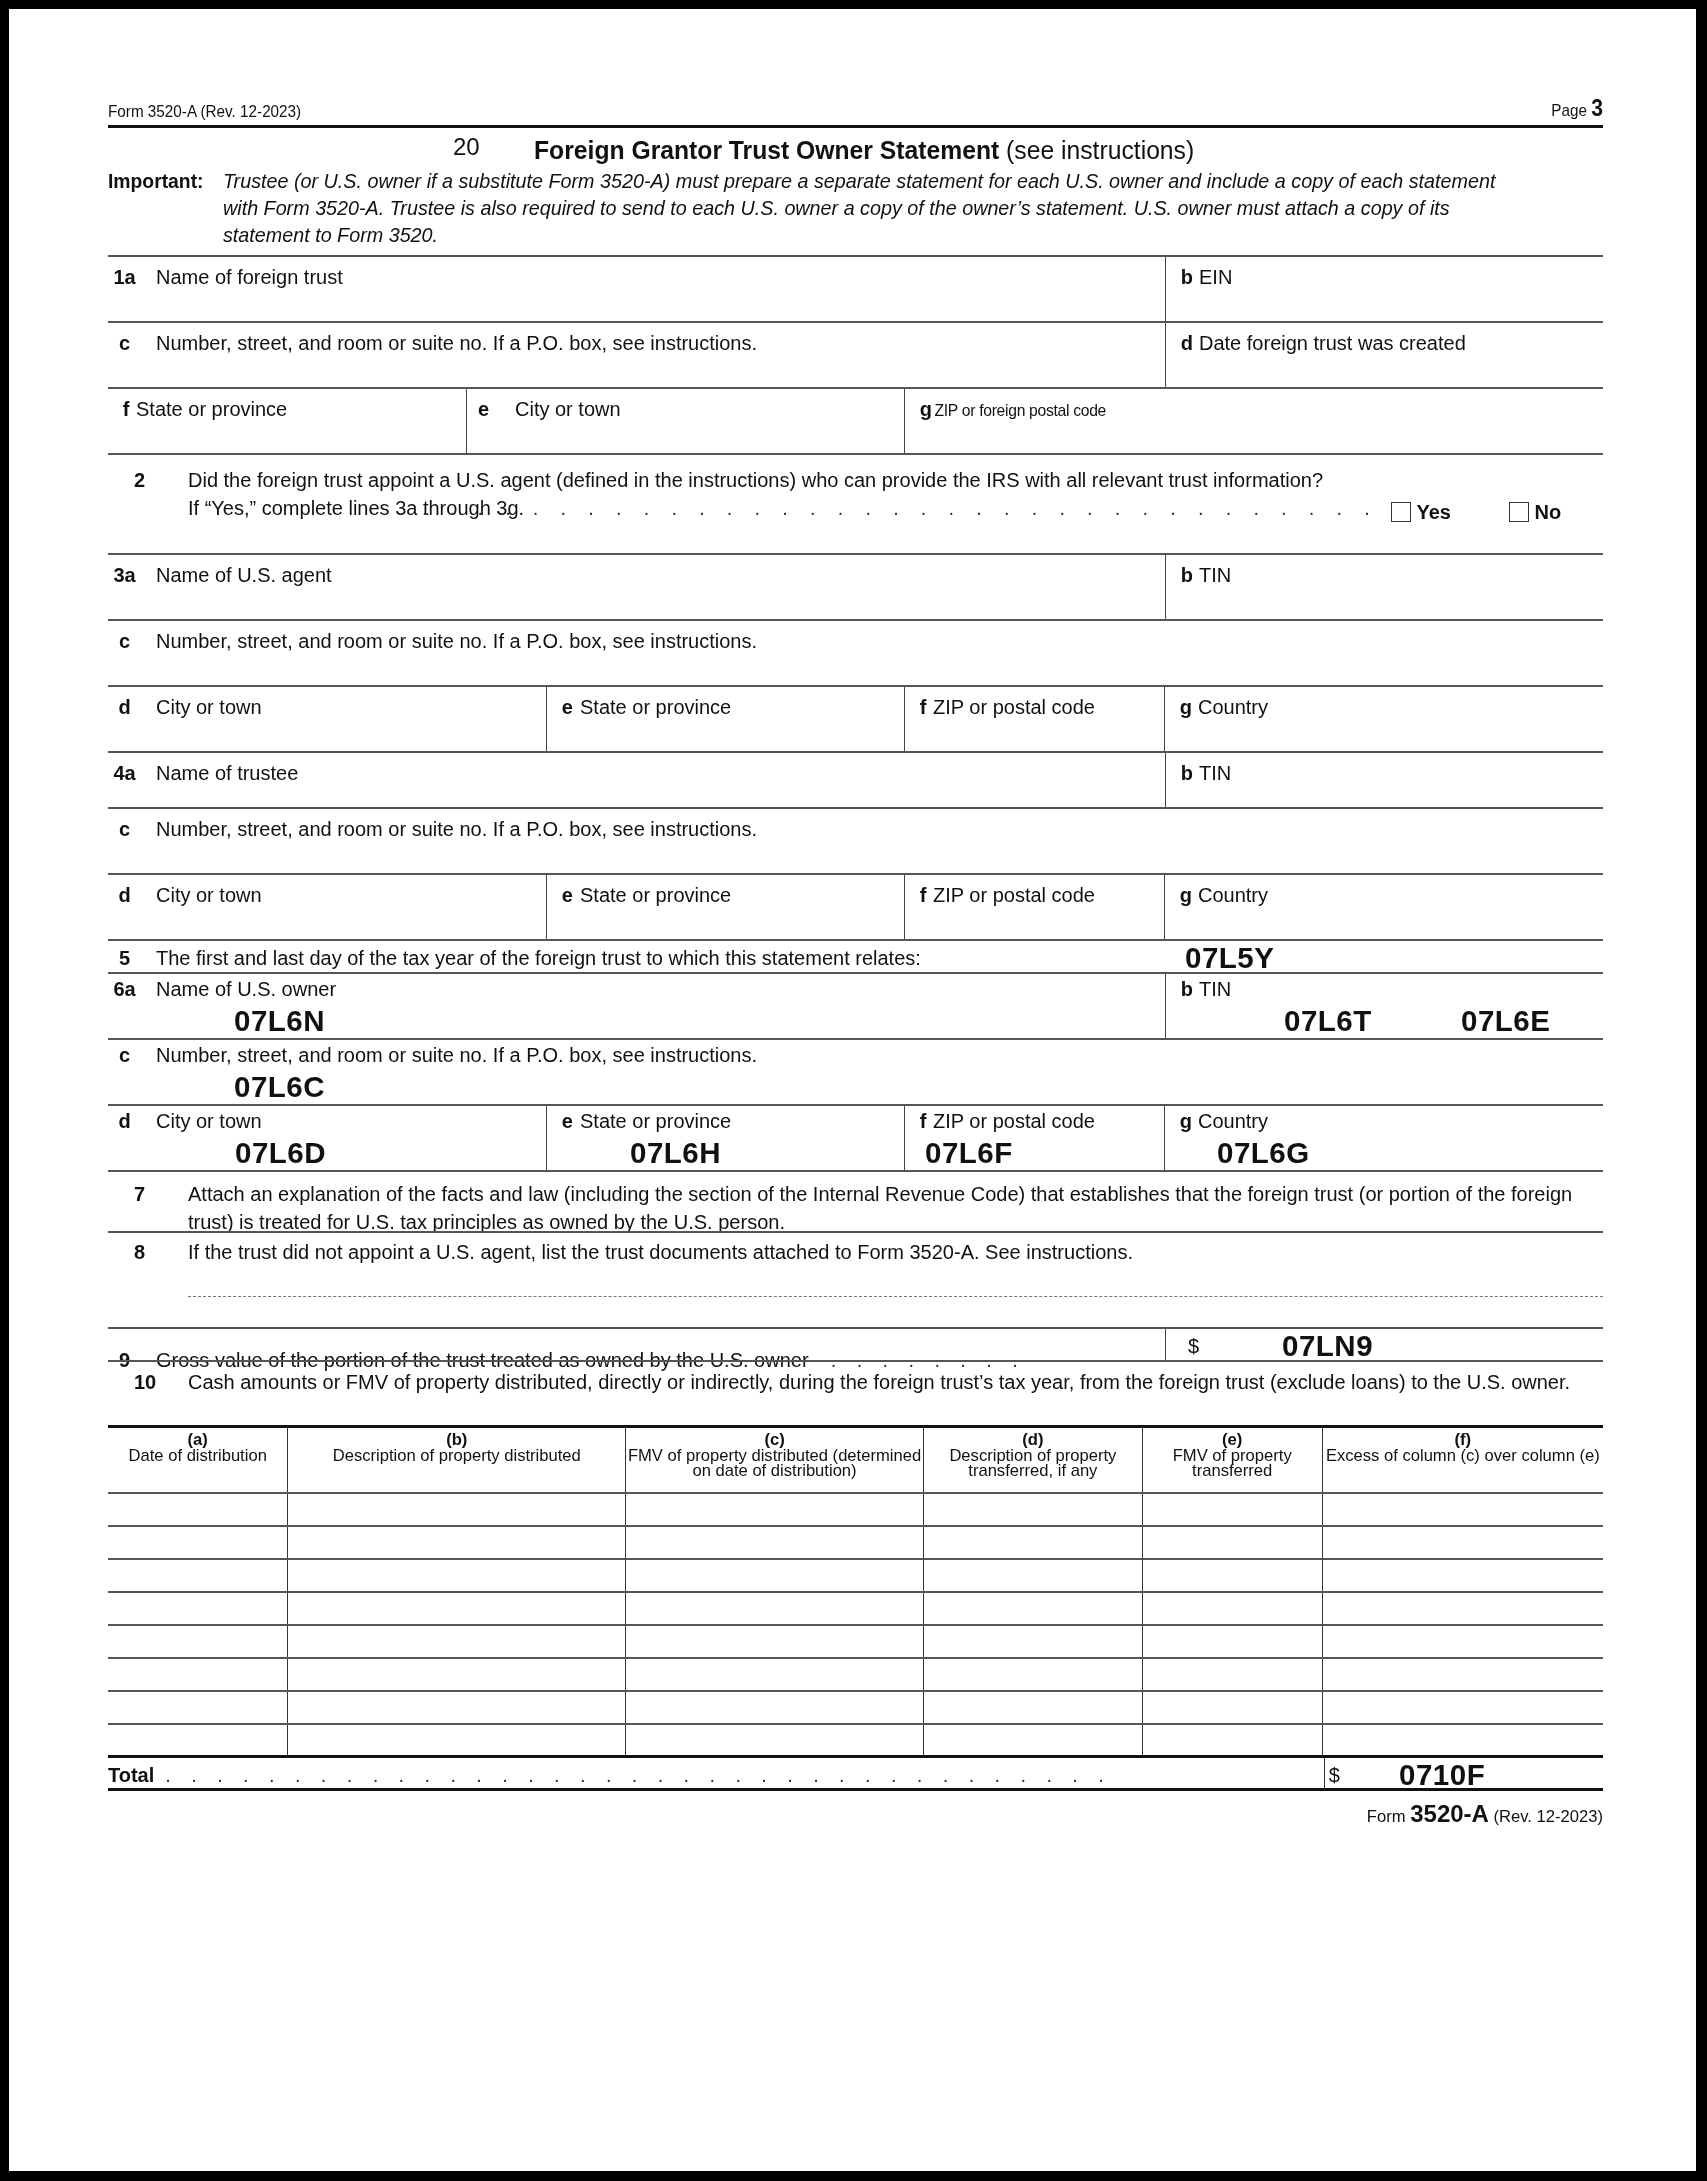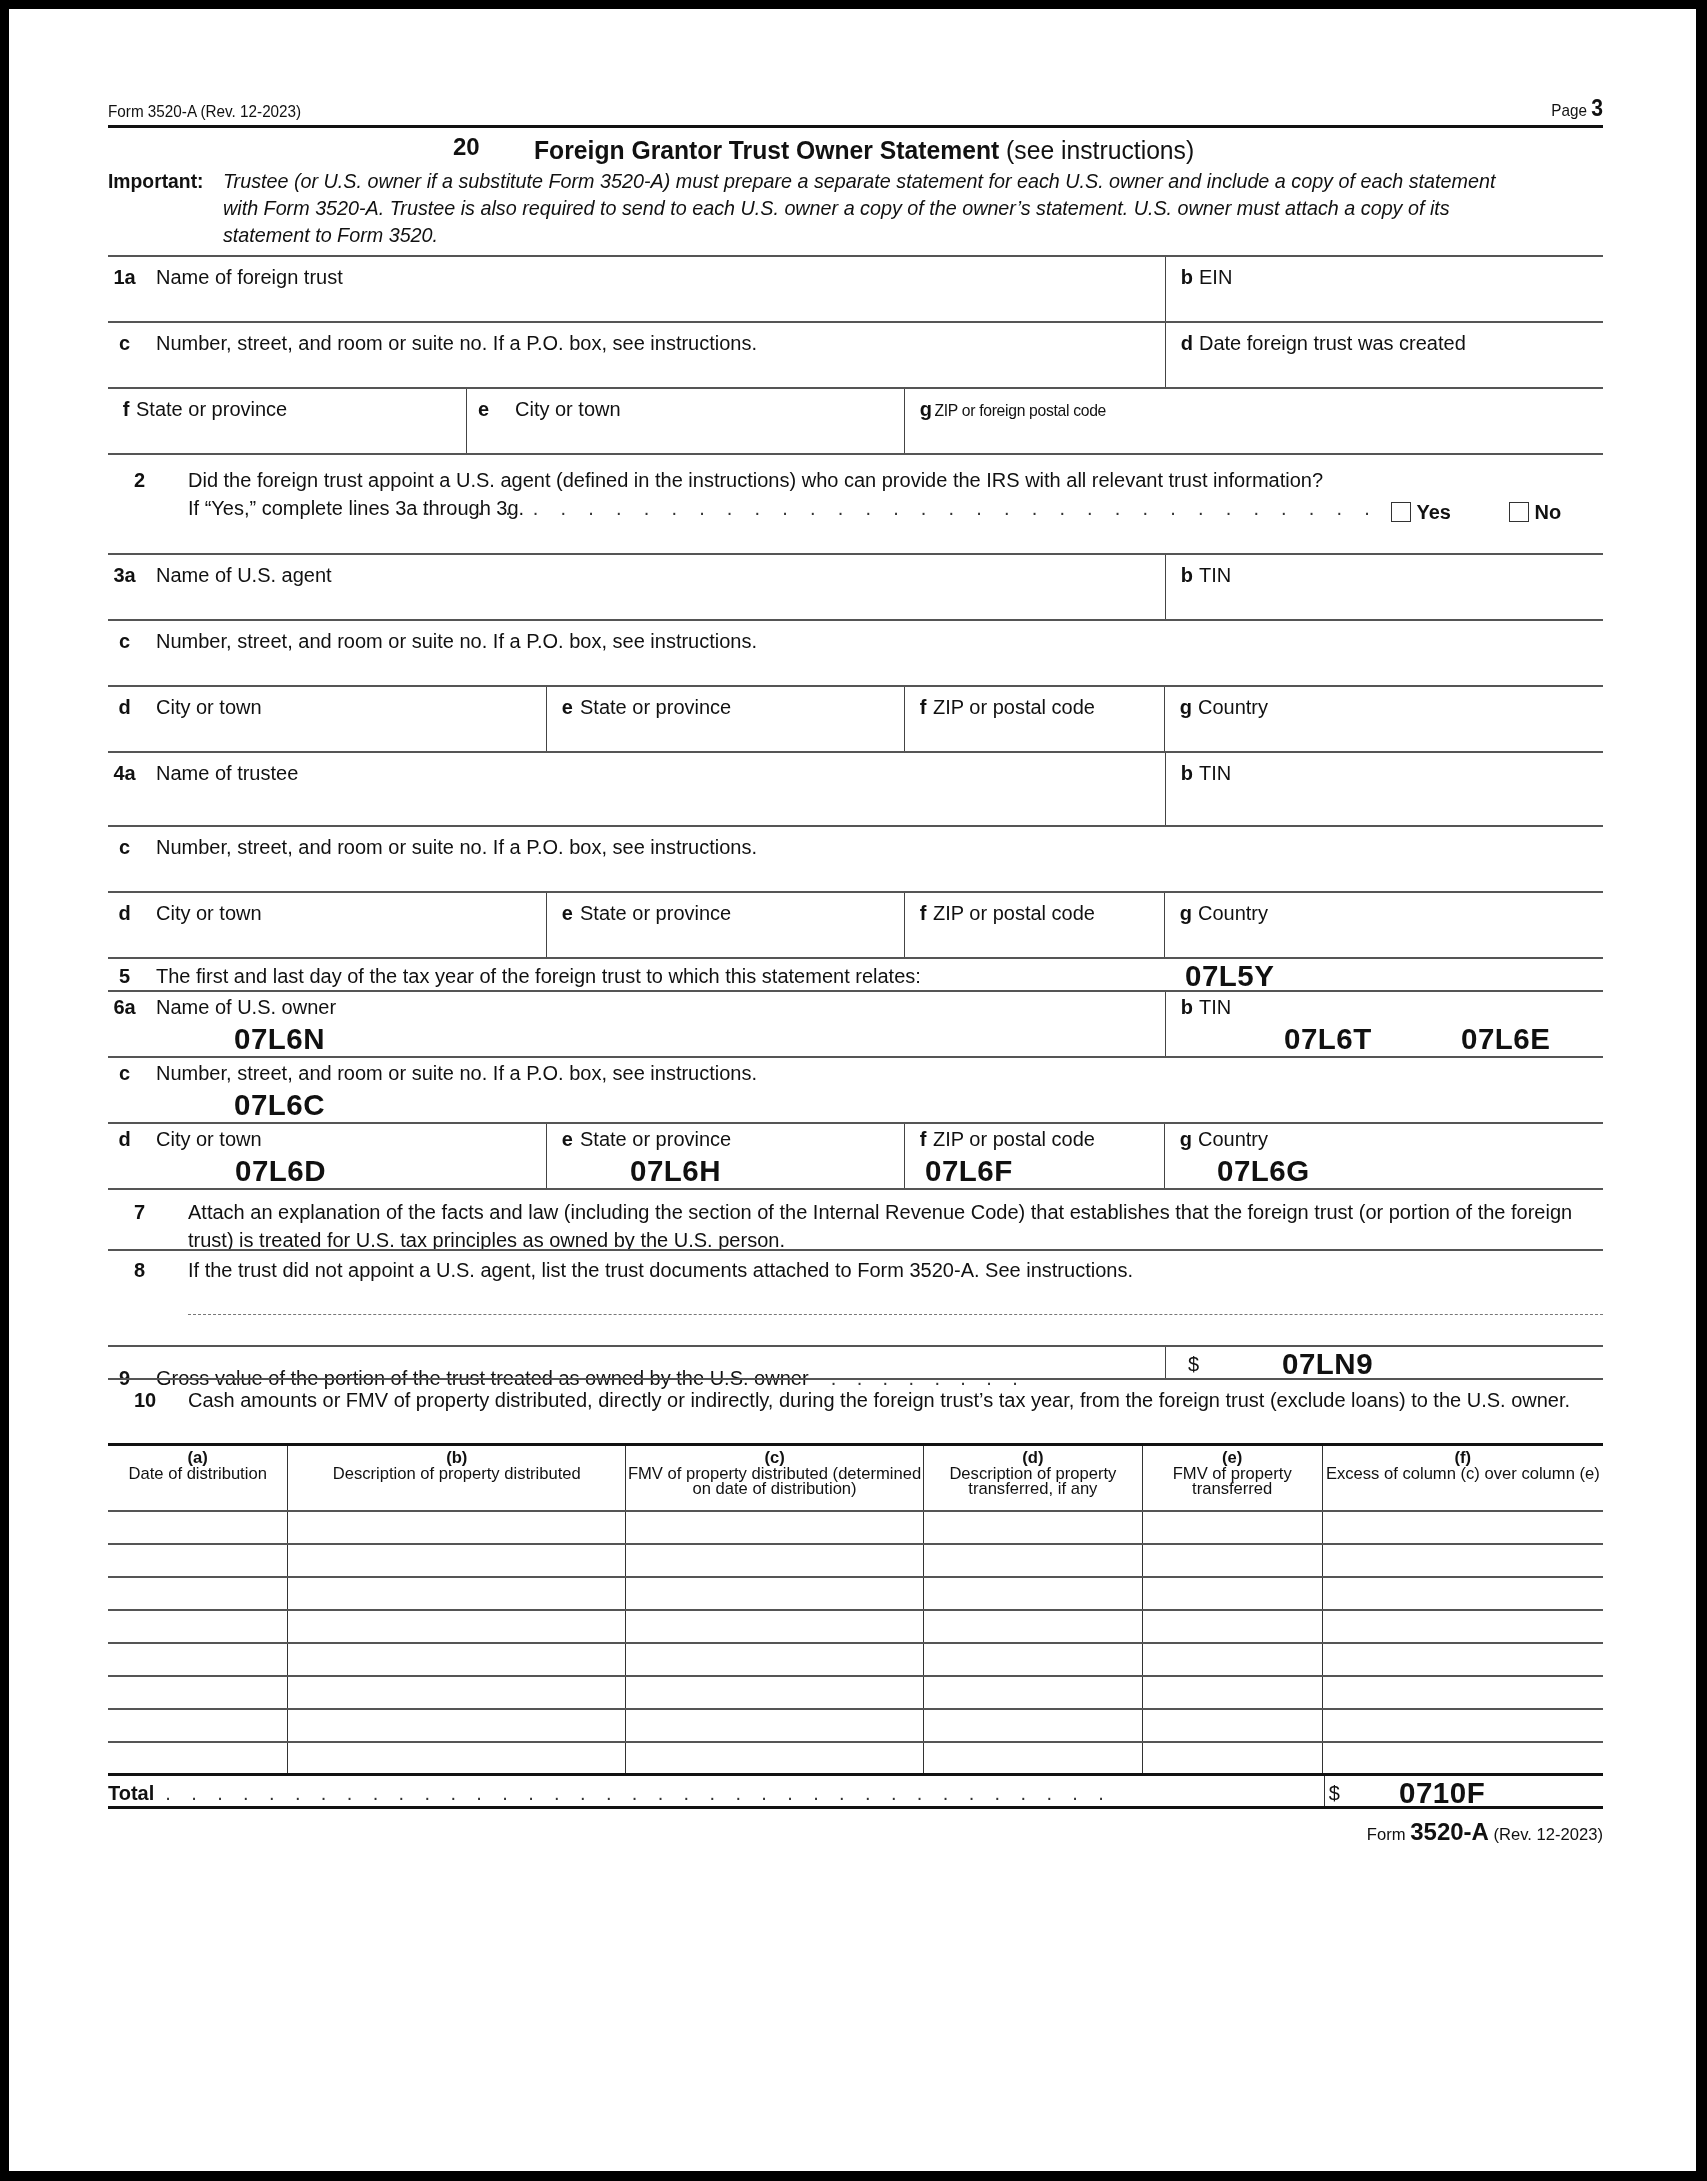--- a/index.html
+++ b/index.html
@@ -12,7 +12,7 @@
   .topline .pg b { font-size: 23px; font-weight: bold; }
 
   .title-row { position: relative; height: 37px; margin-top: 1.8px; }
-  .title-row .num { position: absolute; left: 345px; top: 3.7px; font-size: 24px; font-weight: bold; }
+  .title-row .num { position: absolute; left: 345px; top: 3.7px; font-size: 24px; font-weight: normal; }
   .title-row .ttl { position: absolute; left: 426px; top: 5.5px; font-size: 26px; font-weight: bold; transform: scaleX(0.95); transform-origin: left; white-space: nowrap; }
   .title-row .ttl span { font-weight: normal; }
 

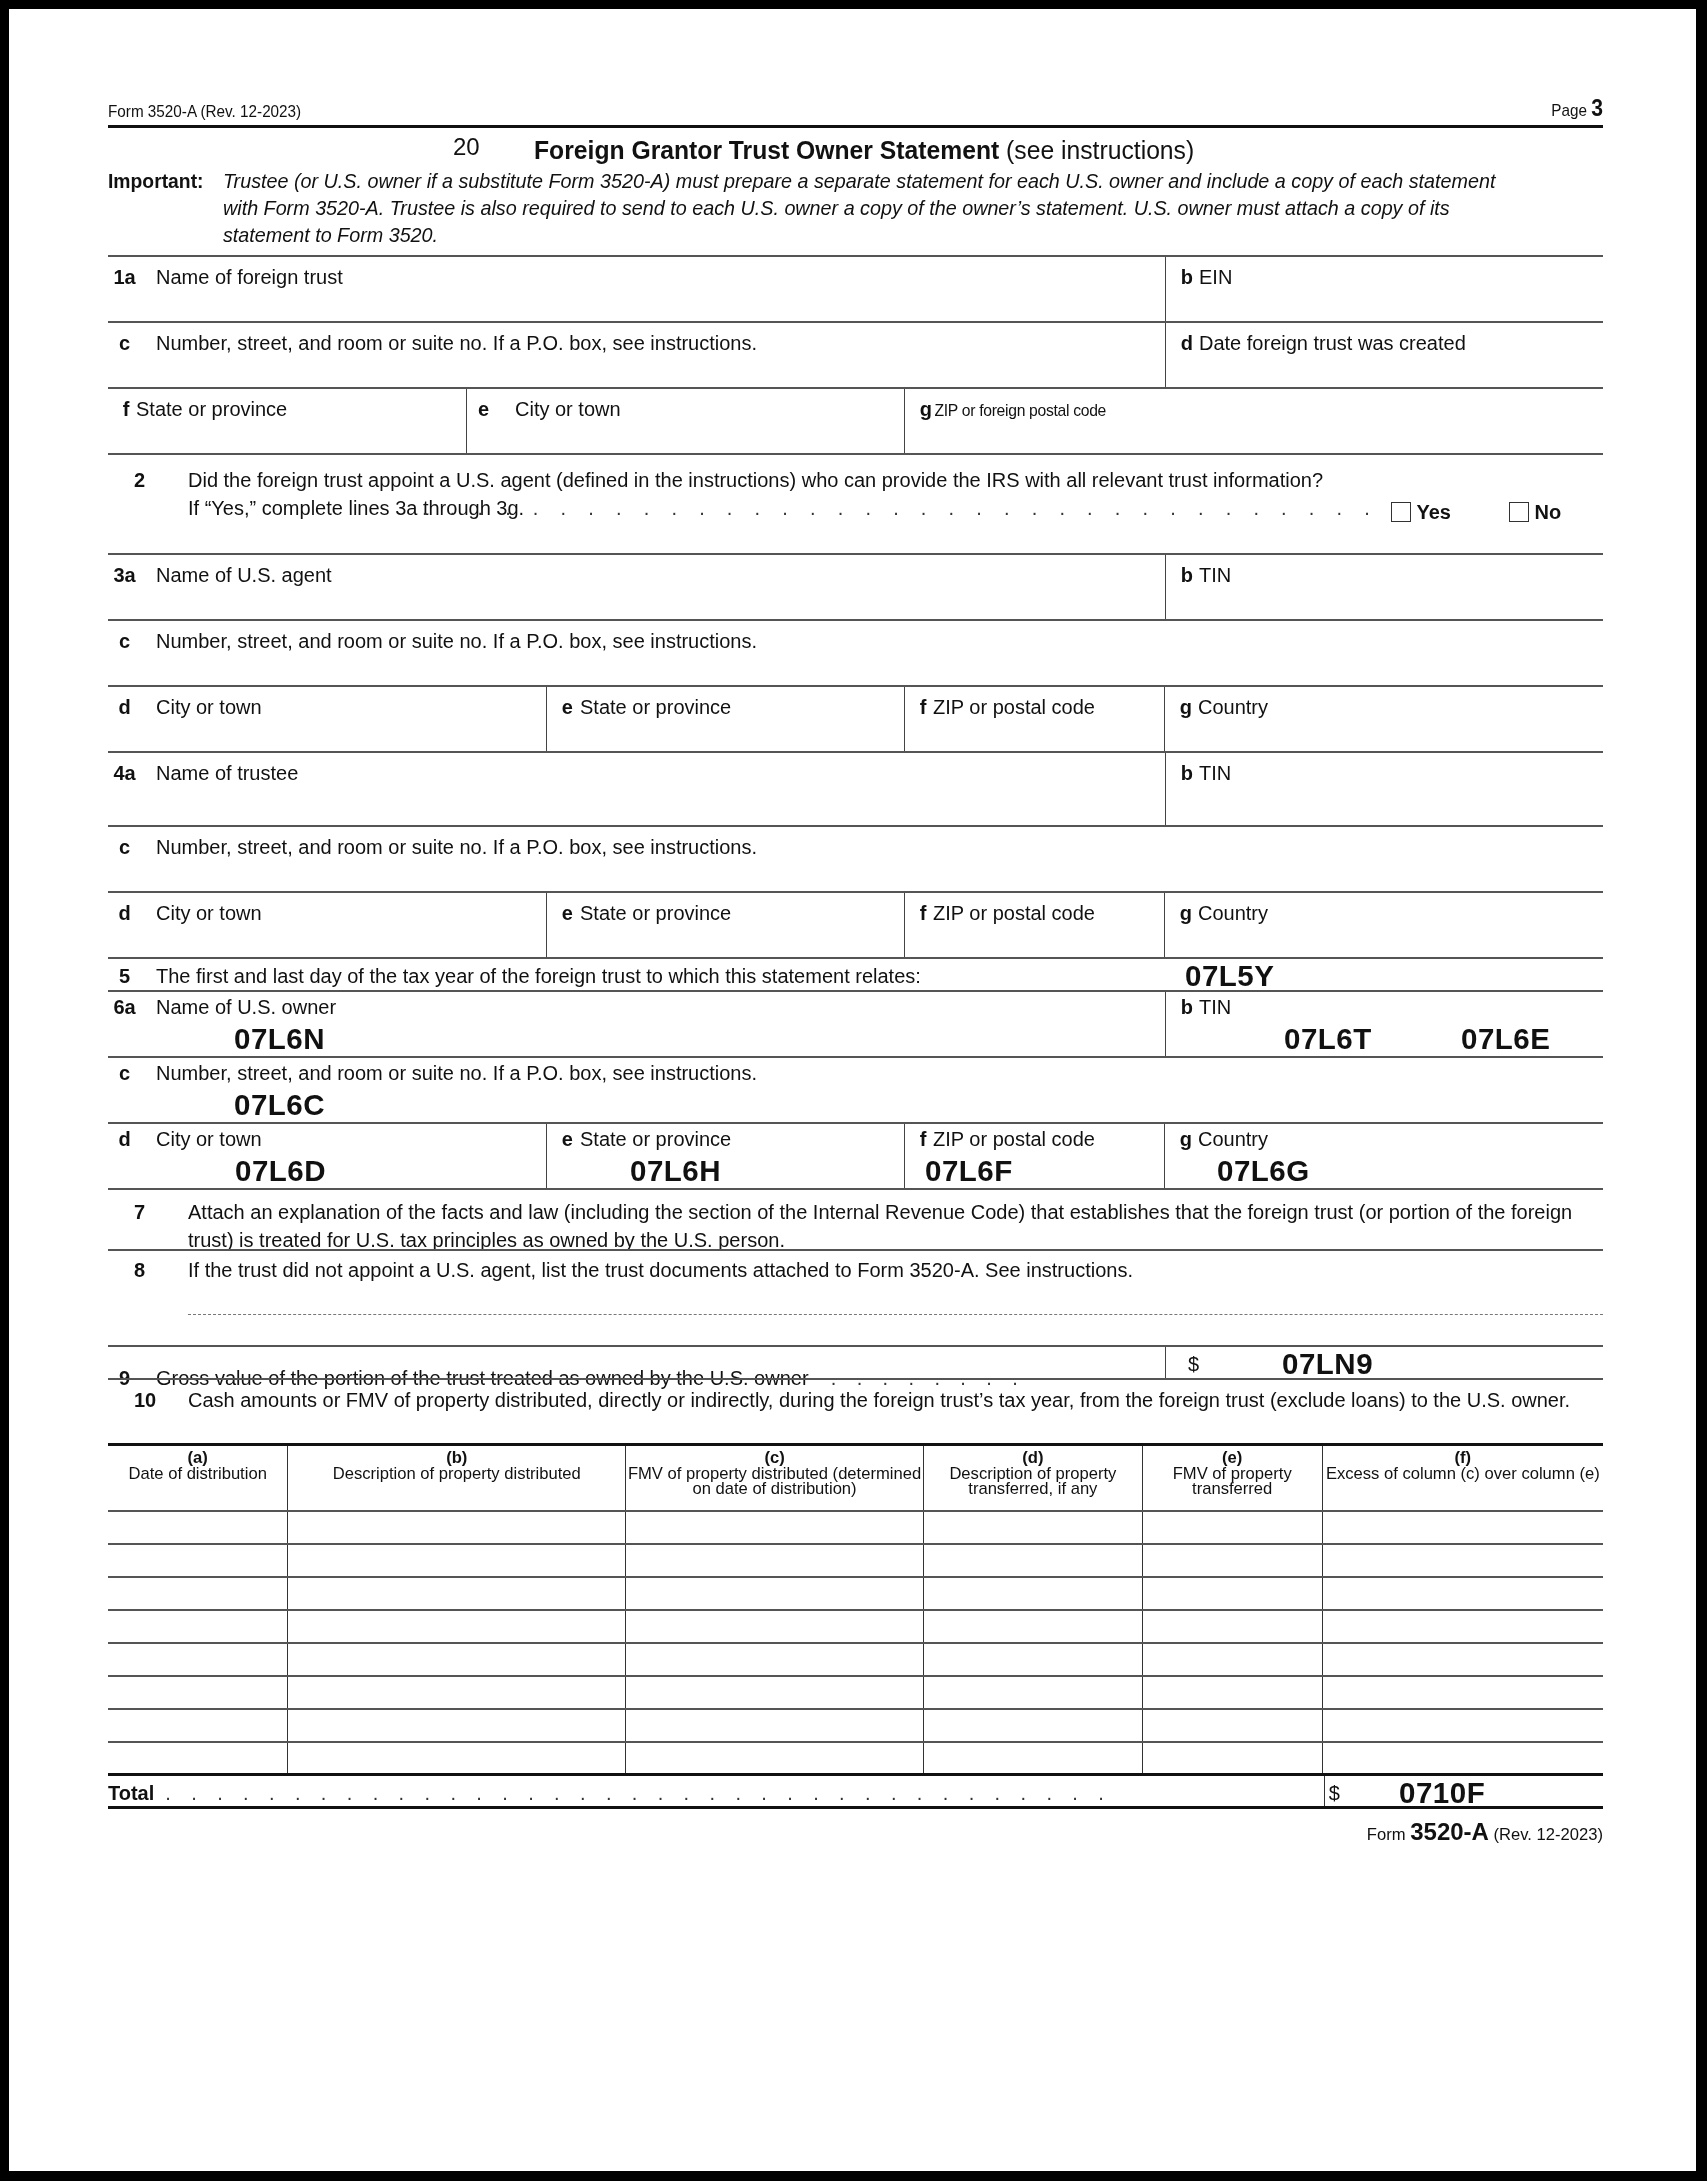--- a/index.html
+++ b/index.html
@@ -159,7 +159,7 @@
     </div>
   </div>
 
-  <div class="row" style="height:74px">
+  <div class="row" style="height:56px">
     <div class="cell c-left">
       <span class="ln">4a</span><span class="lbl">Name of trustee</span>
     </div>

